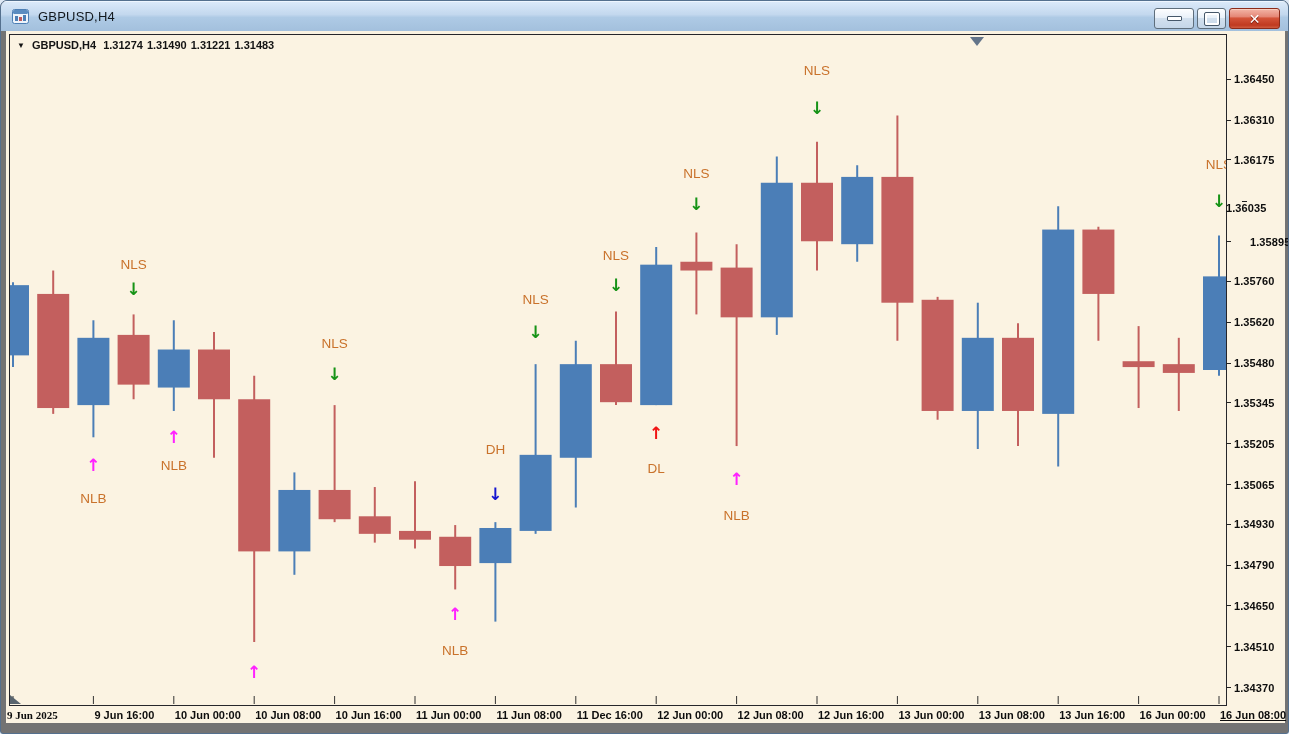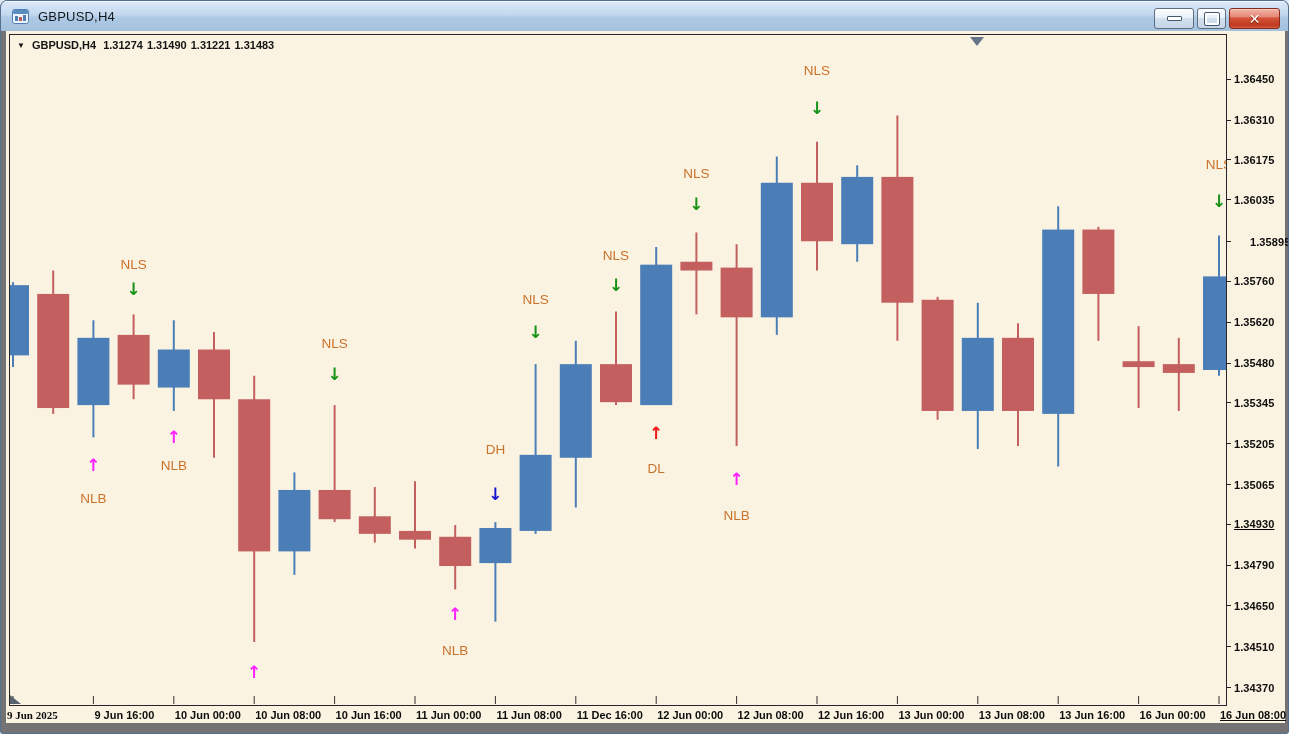--- a/index.html
+++ b/index.html
@@ -283,7 +283,7 @@
           <span class="dash"></span>
           <span class="ptxt">1.36175</span>
         </div>
-        <div class="price-tick" style="top: 159px;">
+        <div class="price-tick" style="top: 167px; flex-direction: column;">
           <span class="dash"></span>
           <span class="ptxt">1.36035</span>
         </div>

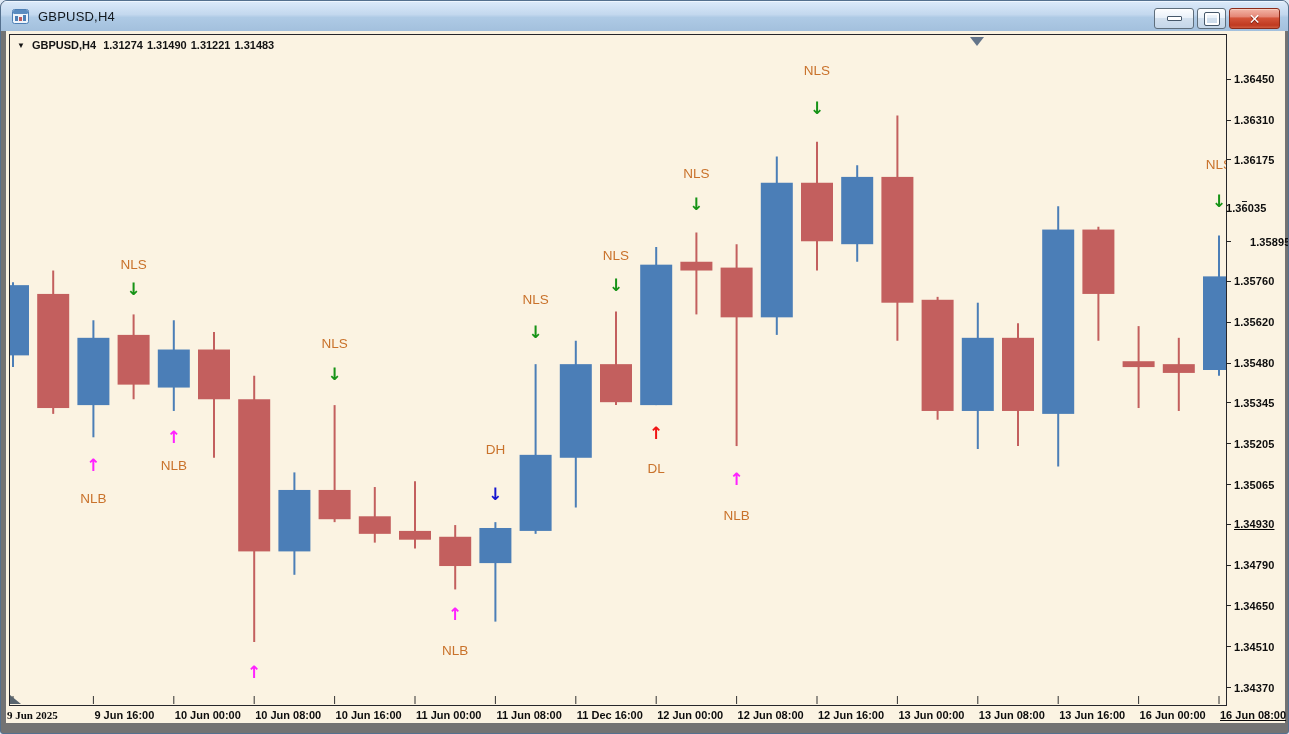--- a/index.html
+++ b/index.html
@@ -315,7 +315,7 @@
           <span class="dash"></span>
           <span class="ptxt">1.35065</span>
         </div>
-        <div class="price-tick" style="top: 483.566px; text-decoration: underline;">
+        <div class="price-tick" style="top: 483.566px;">
           <span class="dash"></span>
           <span class="ptxt">1.34930</span>
         </div>

